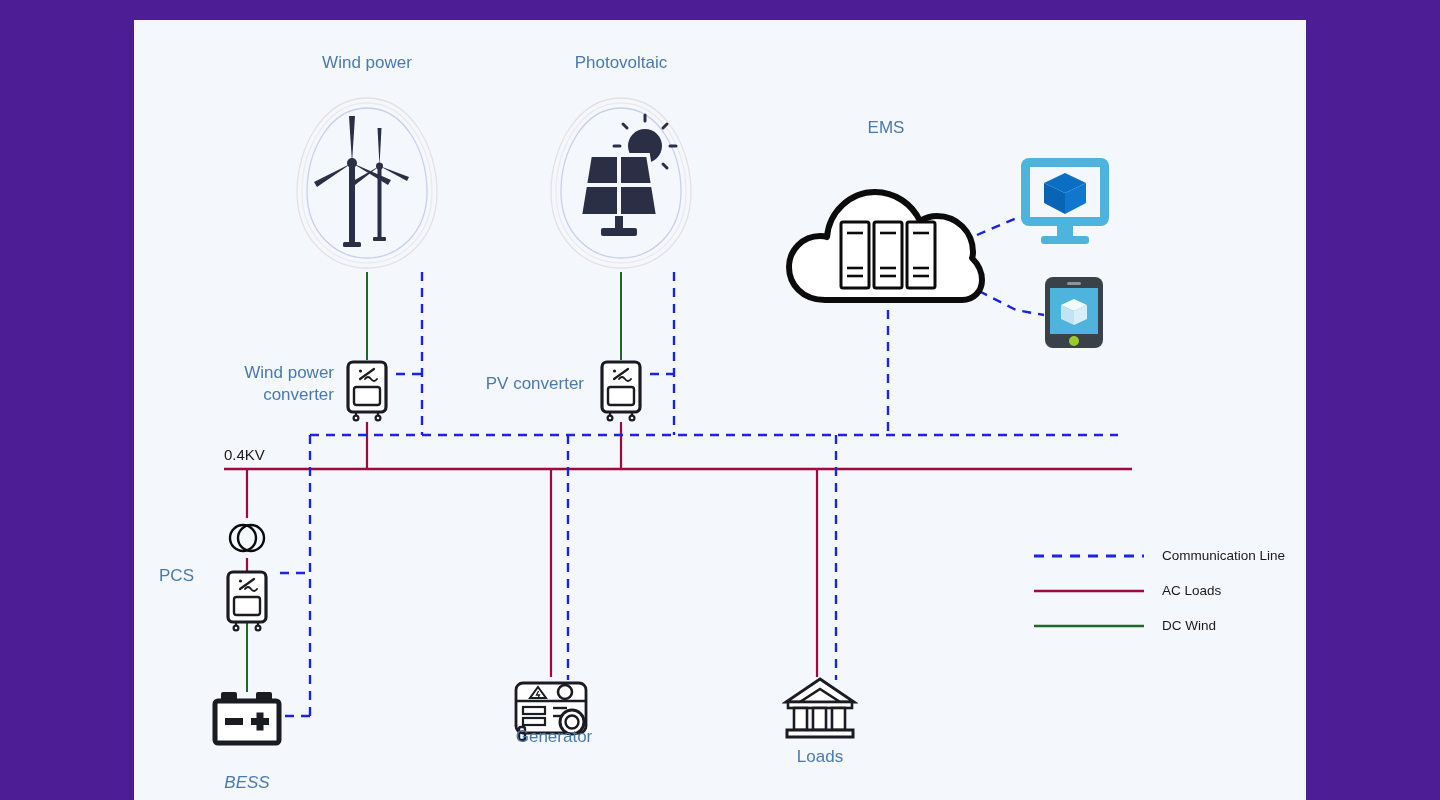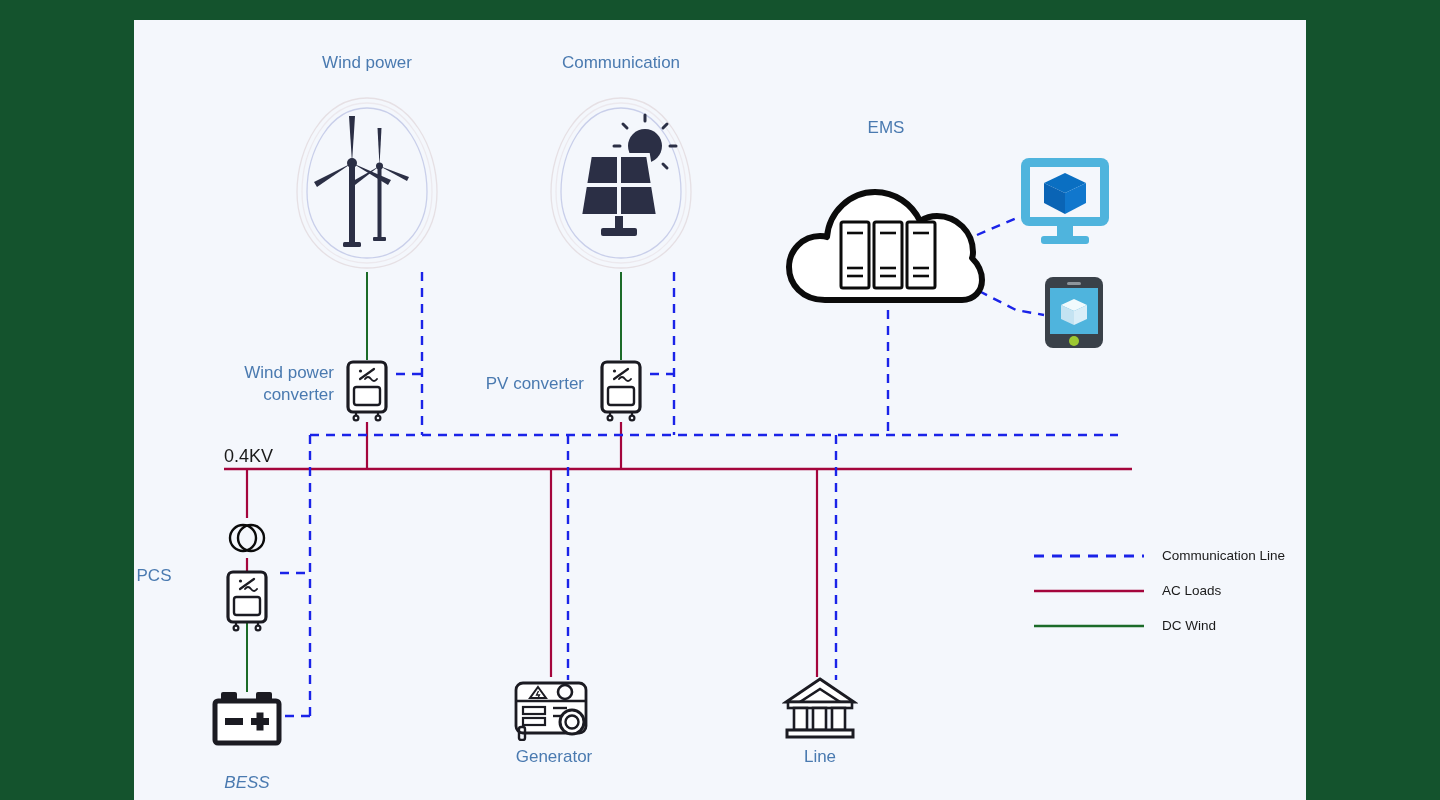--- a/index.html
+++ b/index.html
@@ -15,7 +15,7 @@
     position: relative;
     width: 1440px;
     height: 800px;
-    background: #14532d;
+    background: #4c1d95;
   }
   #canvas {
     position: absolute;

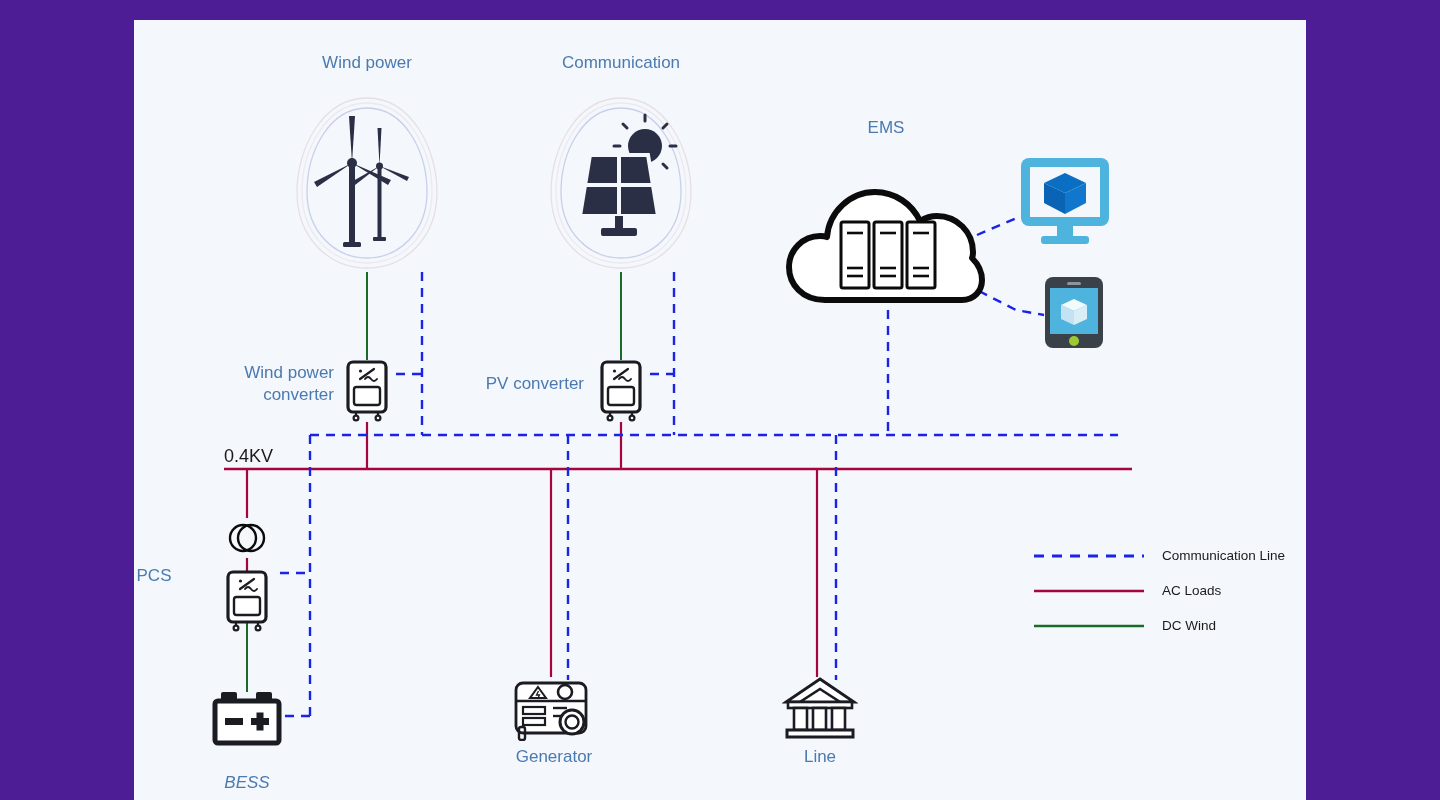--- a/index.html
+++ b/index.html
@@ -330,7 +330,7 @@
 
     <div class="lbl center" style="left:153px; top:32px; width:160px;">Wind power</div>
 
-    <div class="lbl center" style="left:407px; top:32px; width:160px;">Communication</div>
+    <div class="lbl center" style="left:407px; top:32px; width:160px;">Photovoltaic</div>
 
     <div class="lbl center" style="left:692px; top:97px; width:120px;">EMS</div>
 

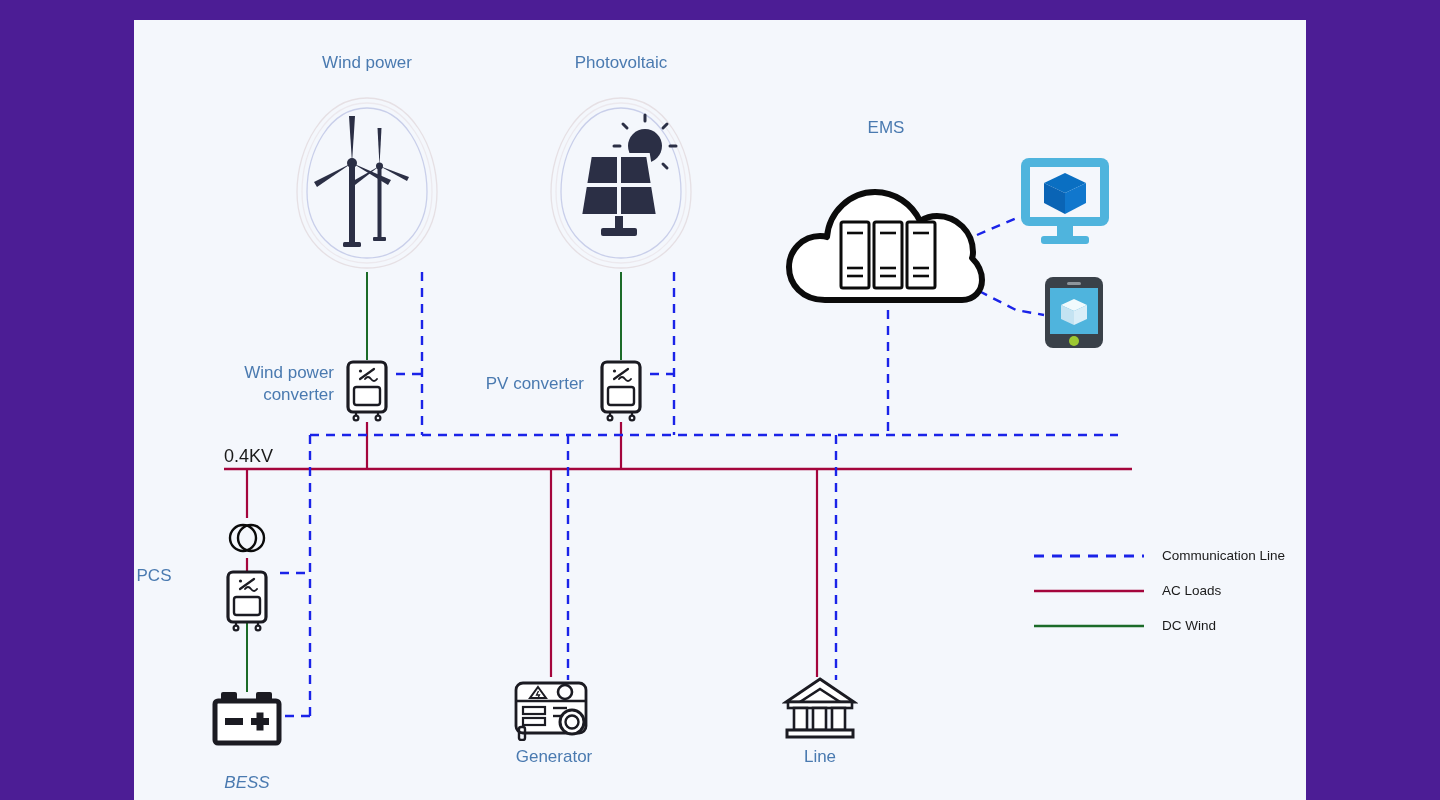--- a/index.html
+++ b/index.html
@@ -47,7 +47,7 @@
   .kv {
     position: absolute;
     color: #1a1a1a;
-    font-size: 18px;
+    font-size: 15px;
     font-family: "Liberation Sans", sans-serif;
     white-space: pre;
   }

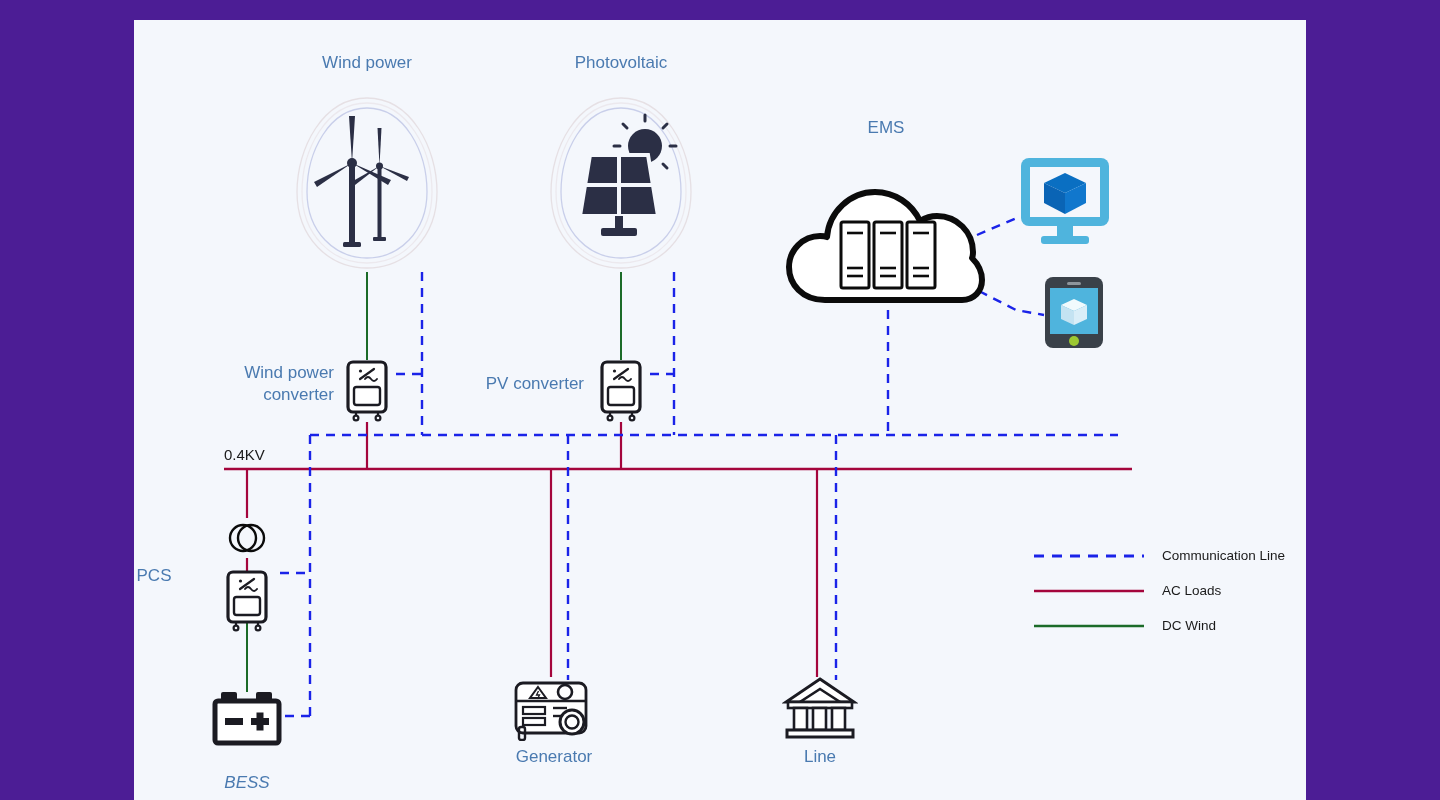--- a/index.html
+++ b/index.html
@@ -339,7 +339,7 @@
 
     <div class="lbl right" style="left:290px; top:353px; width:160px;">PV converter</div>
 
-    <div class="lbl right" style="left:-20px; top:545px; width:80px;text-align:center;">PCS</div>
+    <div class="lbl right" style="left:-20px; top:545px; width:80px;">PCS</div>
 
     <div class="lbl center" style="left:53px; top:752px; width:120px;font-style:italic;">BESS</div>
 

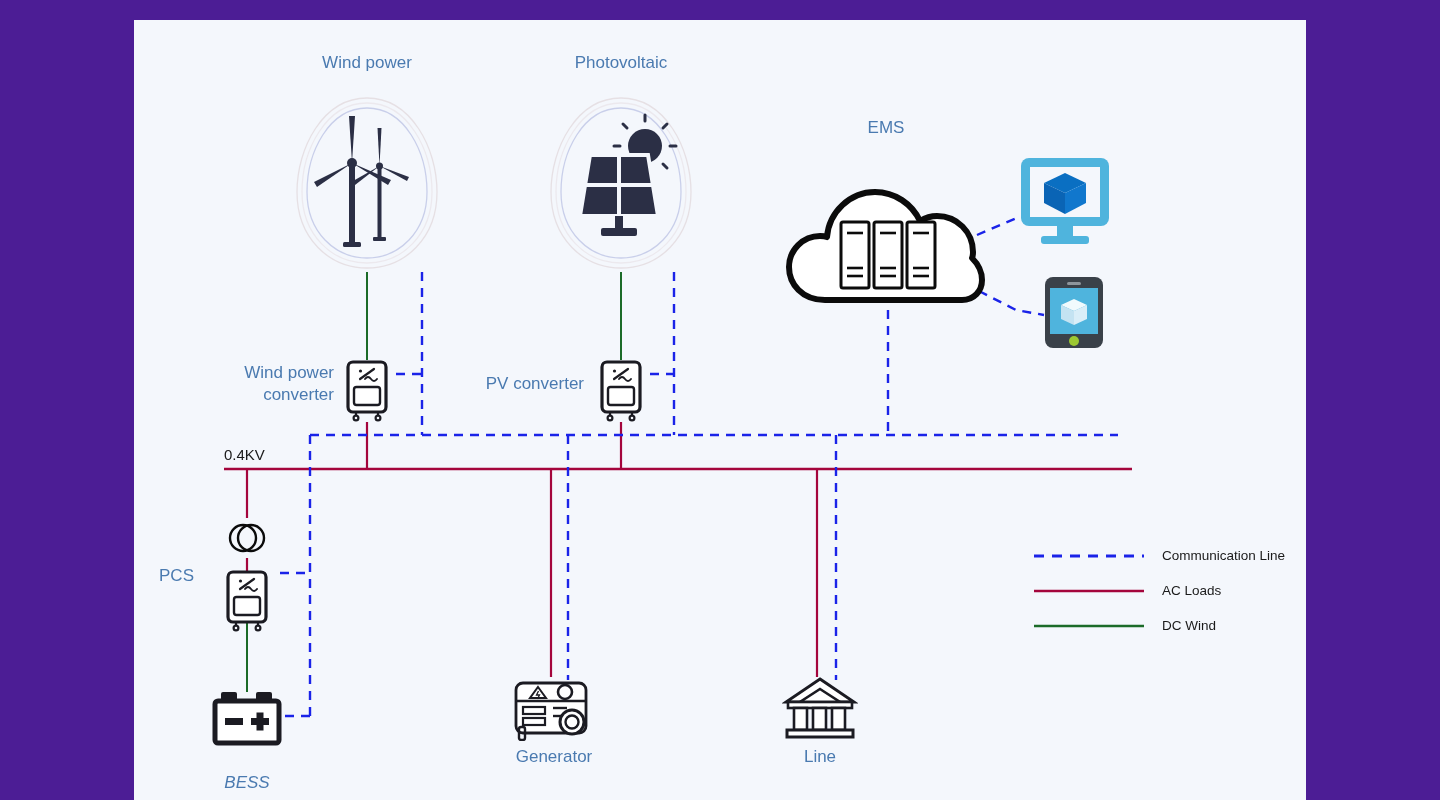--- a/index.html
+++ b/index.html
@@ -343,7 +343,7 @@
 
     <div class="lbl center" style="left:53px; top:752px; width:120px;font-style:italic;">BESS</div>
 
-    <div class="lbl center" style="left:357px; top:726px; width:126px;">Generator</div>
+    <div class="lbl center" style="left:357px; top:706px; width:126px;">Generator</div>
 
     <div class="lbl center" style="left:623px; top:726px; width:126px;">Line</div>
 

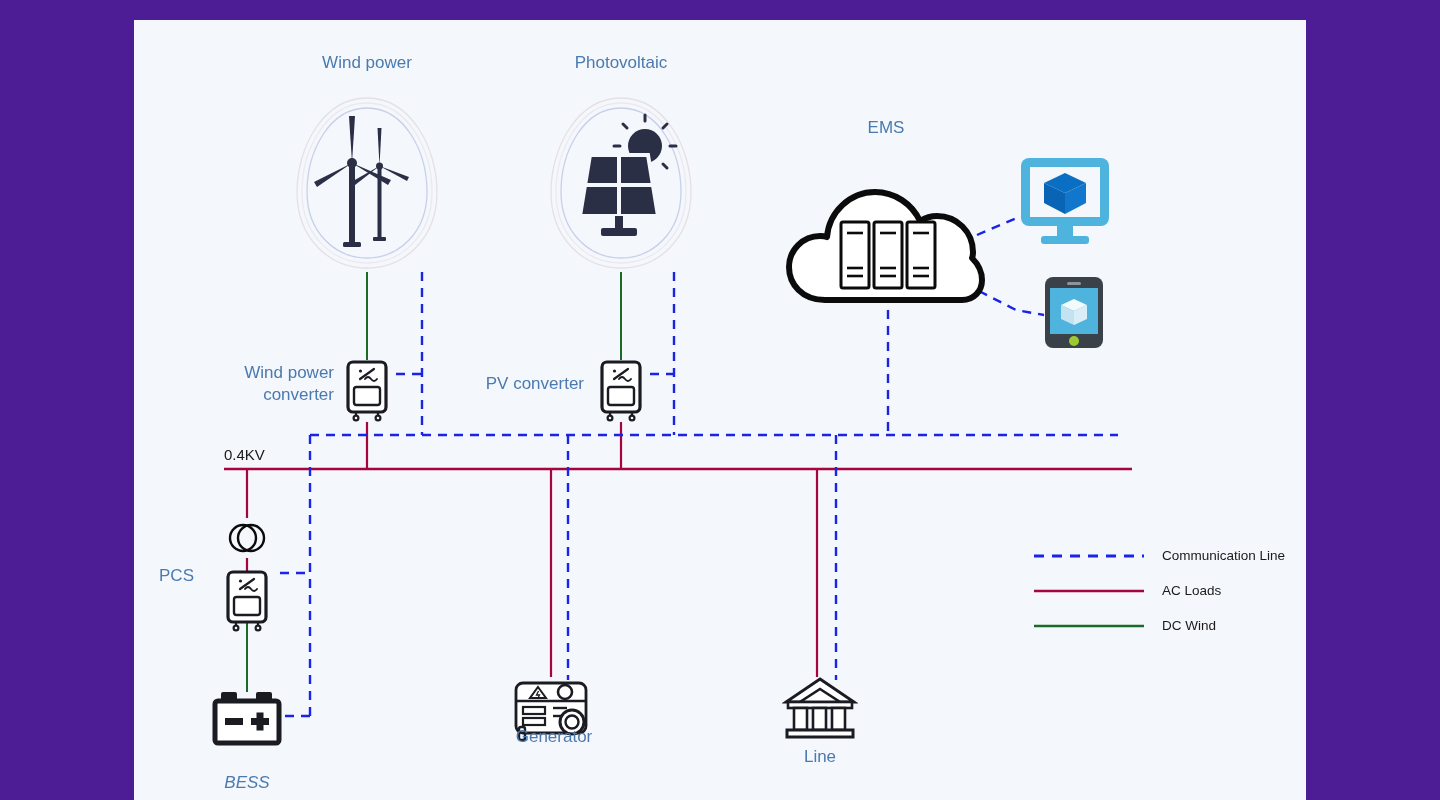--- a/index.html
+++ b/index.html
@@ -345,7 +345,7 @@
 
     <div class="lbl center" style="left:357px; top:706px; width:126px;">Generator</div>
 
-    <div class="lbl center" style="left:623px; top:726px; width:126px;">Line</div>
+    <div class="lbl center" style="left:623px; top:726px; width:126px;">Loads</div>
 
     <div class="kv" style="left:90px; top:426px;">0.4KV</div>
 

